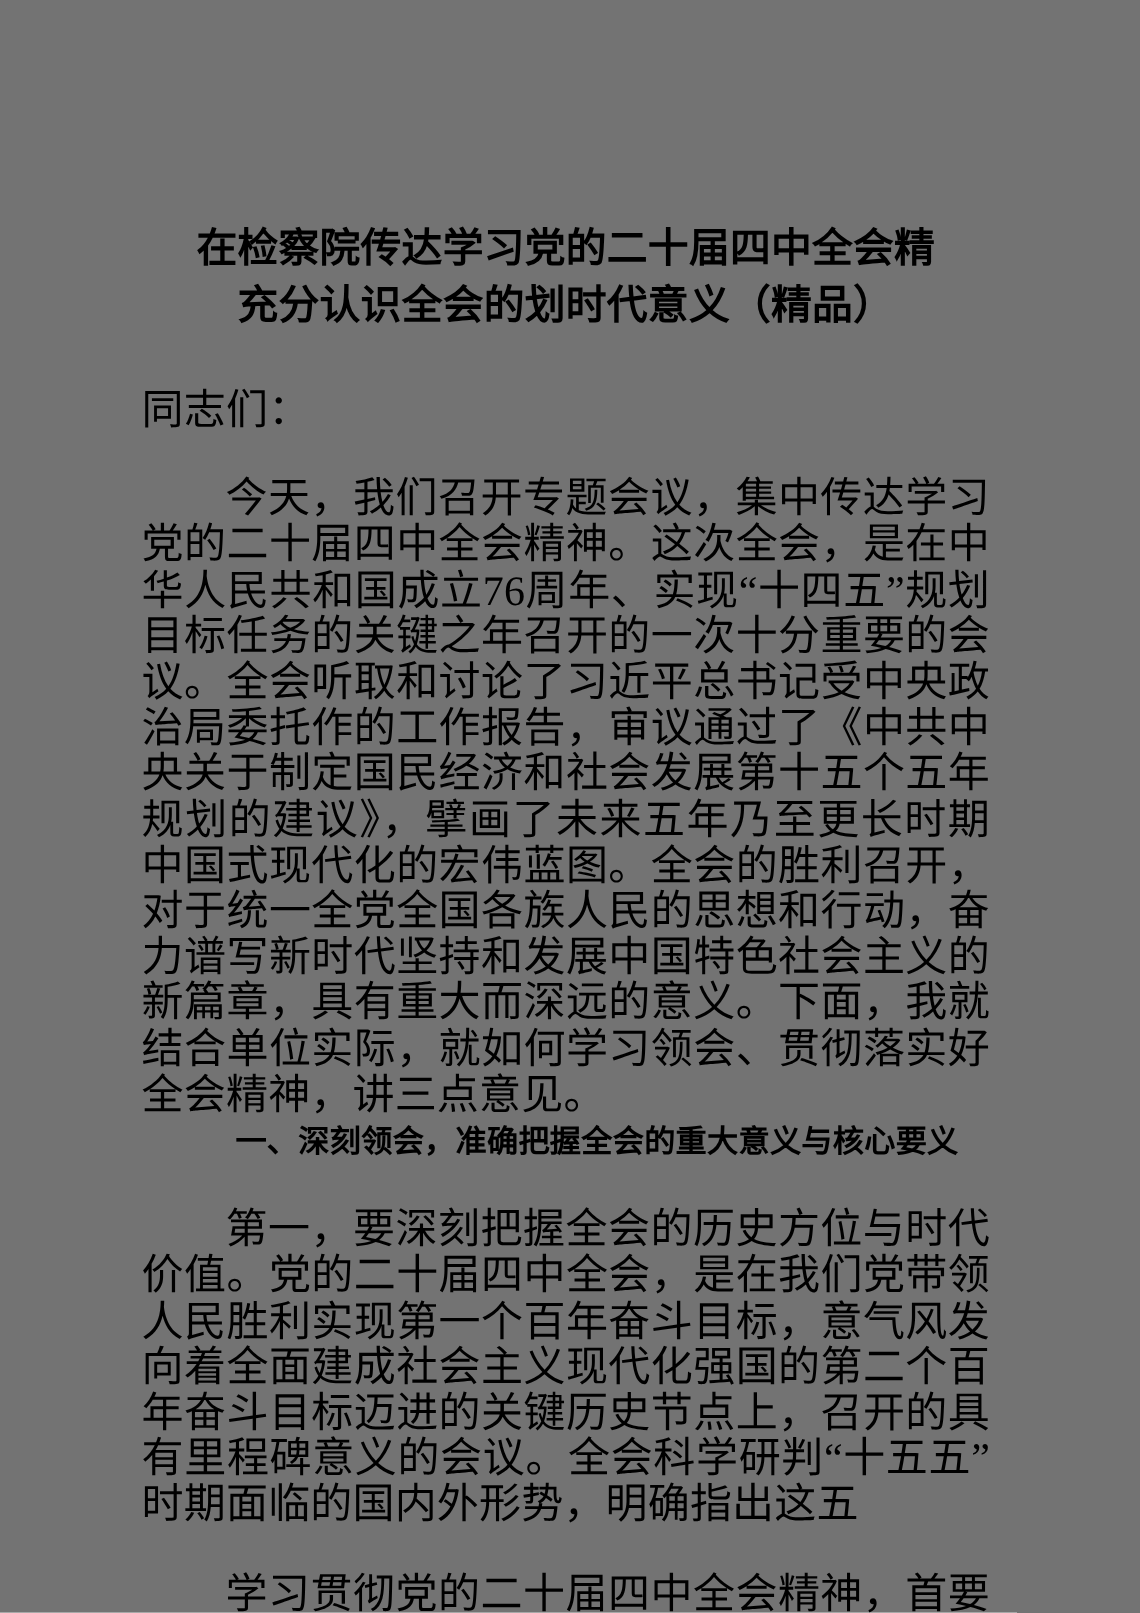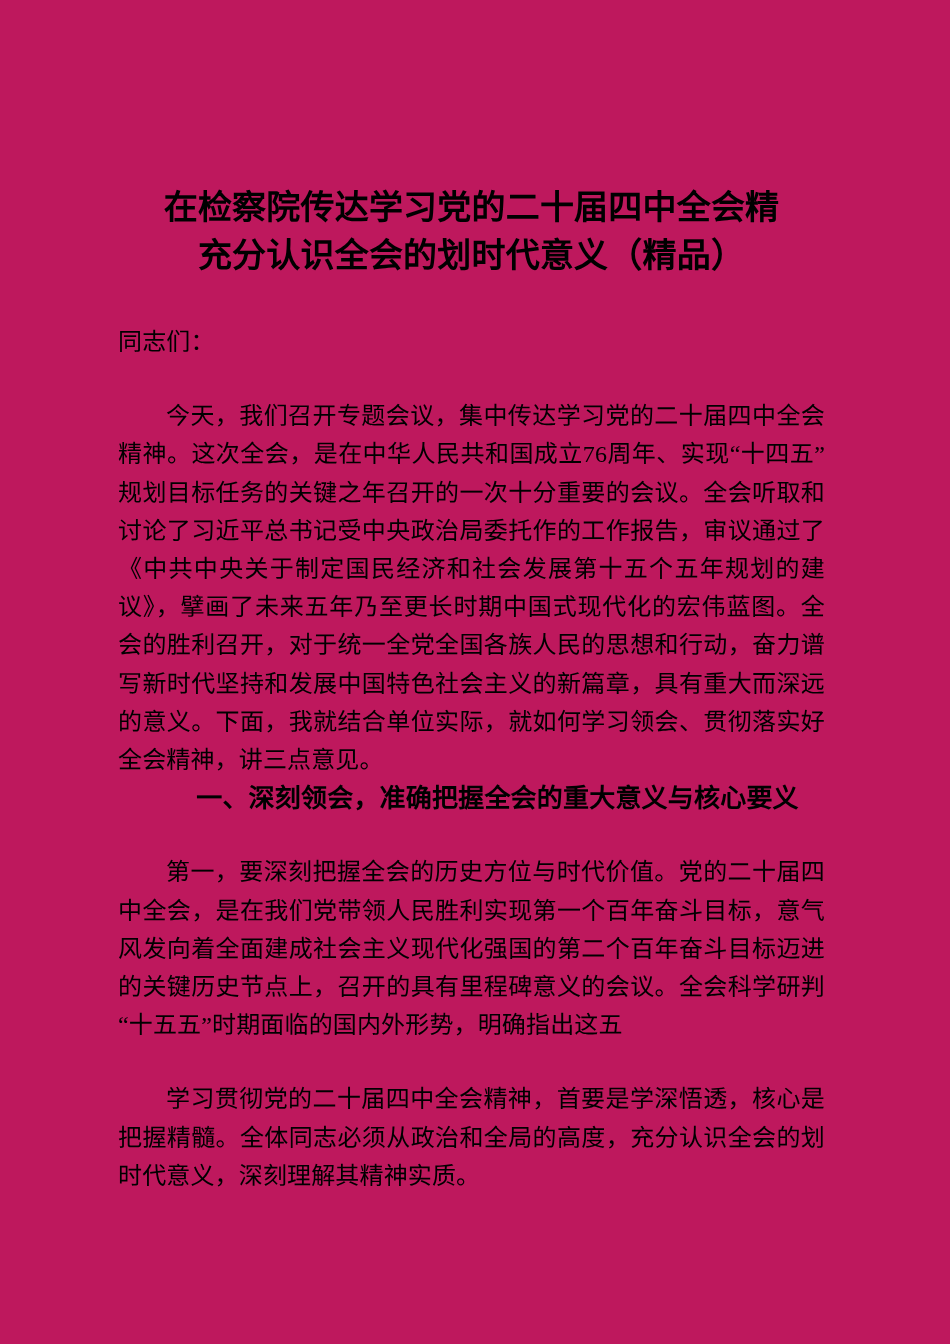--- a/index.html
+++ b/index.html
@@ -21,7 +21,7 @@
     position: relative;
     width: 950px;
     height: 1344px;
-    background: #be185d;
+    background: #737373;
     box-sizing: border-box;
   }
 

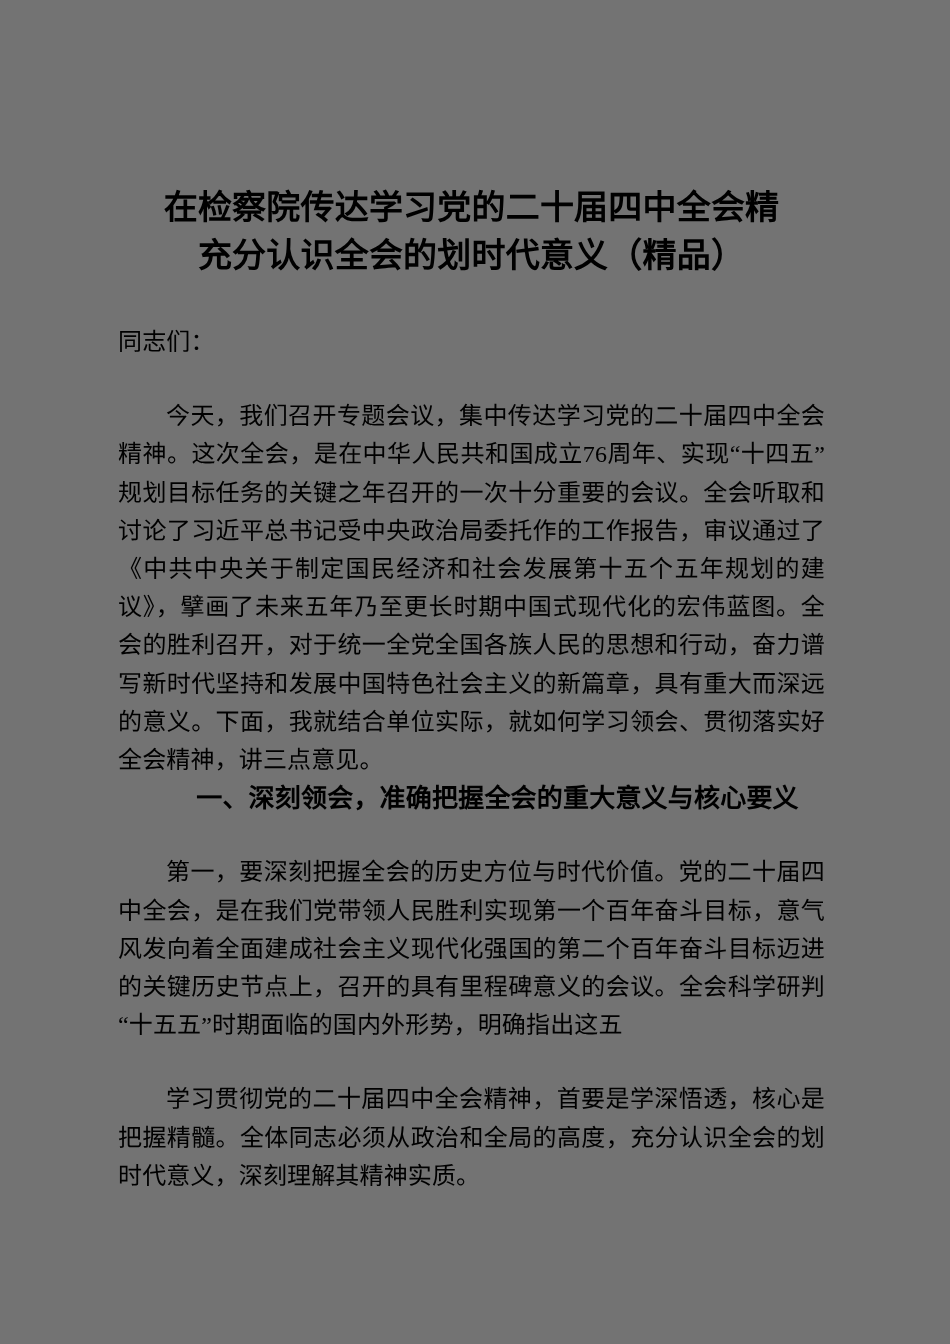--- a/index.html
+++ b/index.html
@@ -49,7 +49,7 @@
   .para {
     margin: 0;
     font-family: "Liberation Serif", "DejaVu Serif", serif;
-    font-size: 24px;
+    font-size: 35px;
     line-height: 38.2px;
     text-align: justify;
     text-justify: inter-character;

